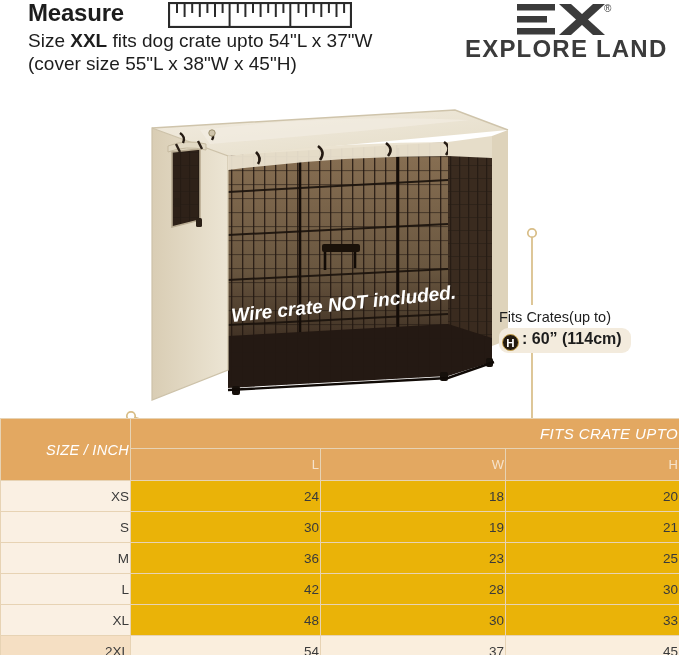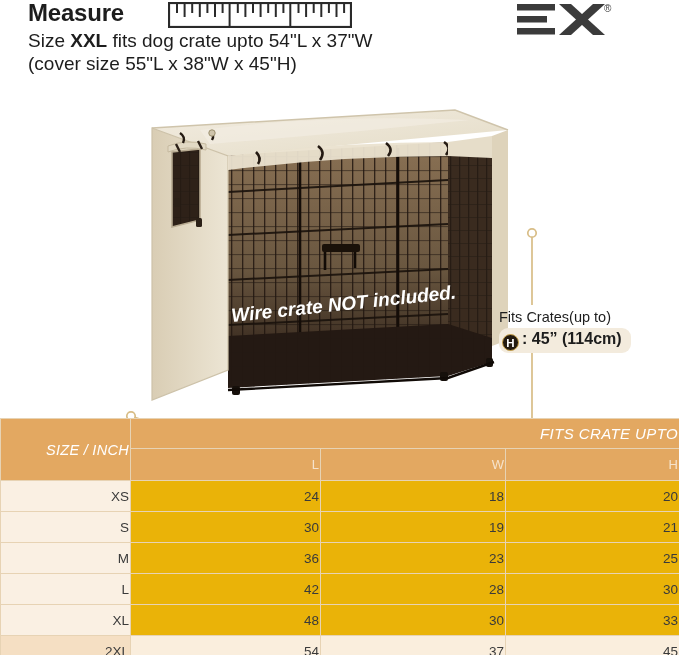--- a/index.html
+++ b/index.html
@@ -220,6 +220,7 @@
       <polygon points="88,2 76,2 42,33 54,33" fill="#3b3b3b"></polygon>
     </svg>
     <div id="logo-reg">®</div>
+    <div id="logo-word">EXPLORE LAND</div>
   </div>
 </div>
 

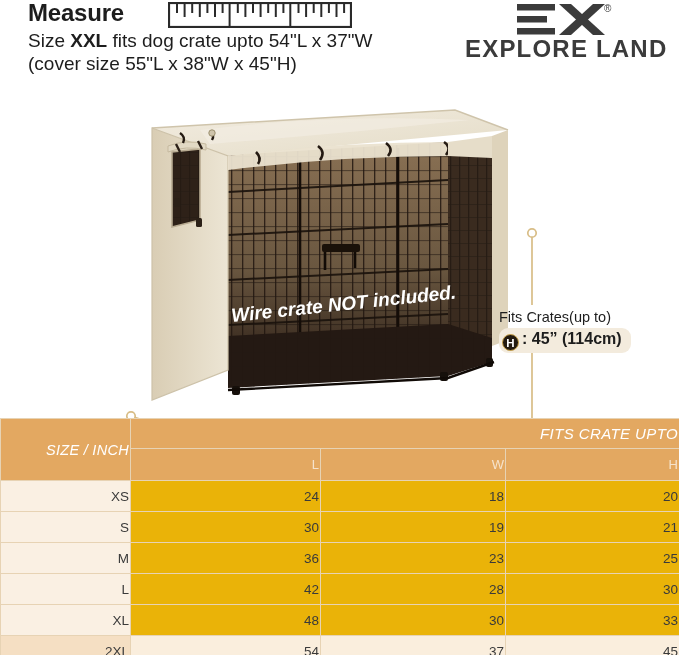--- a/index.html
+++ b/index.html
@@ -362,7 +362,7 @@
   
   <div class="callout" id="callout-h">
     <div class="callout-title">Fits Crates(up to)</div>
-    <div class="callout-value"><span class="badge">H</span><span class="txt">: 45” (114cm)</span></div>
+    <div class="callout-value"><span class="badge">H</span><span class="txt">: 60” (114cm)</span></div>
   </div>
 
   

